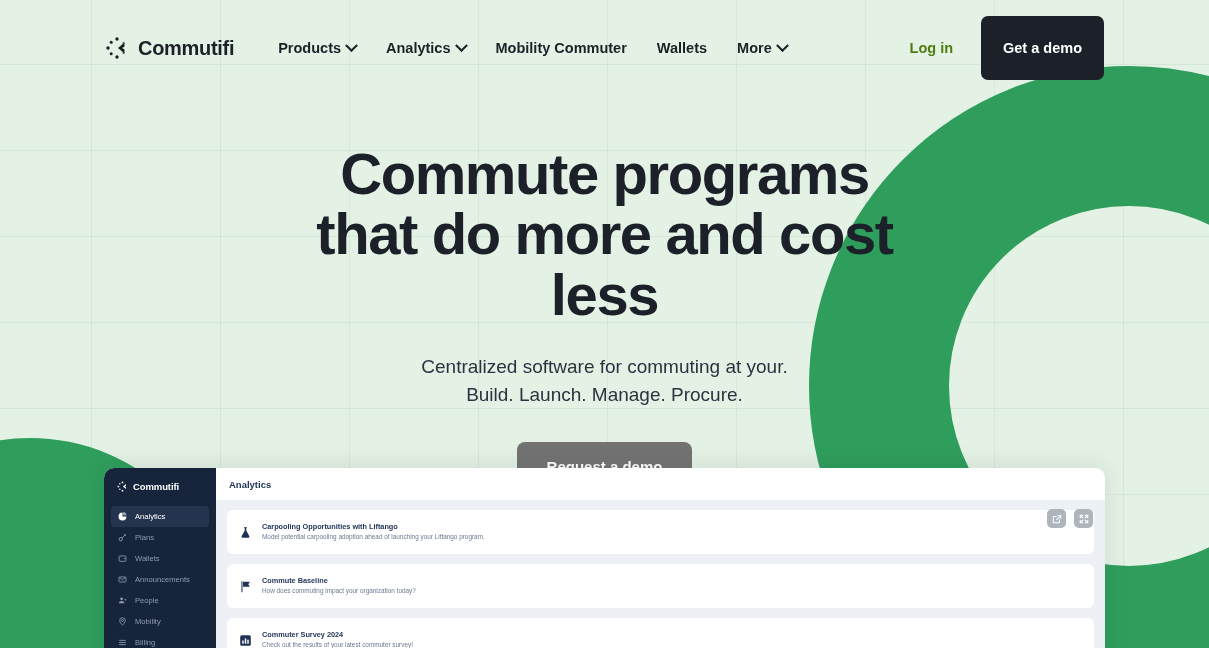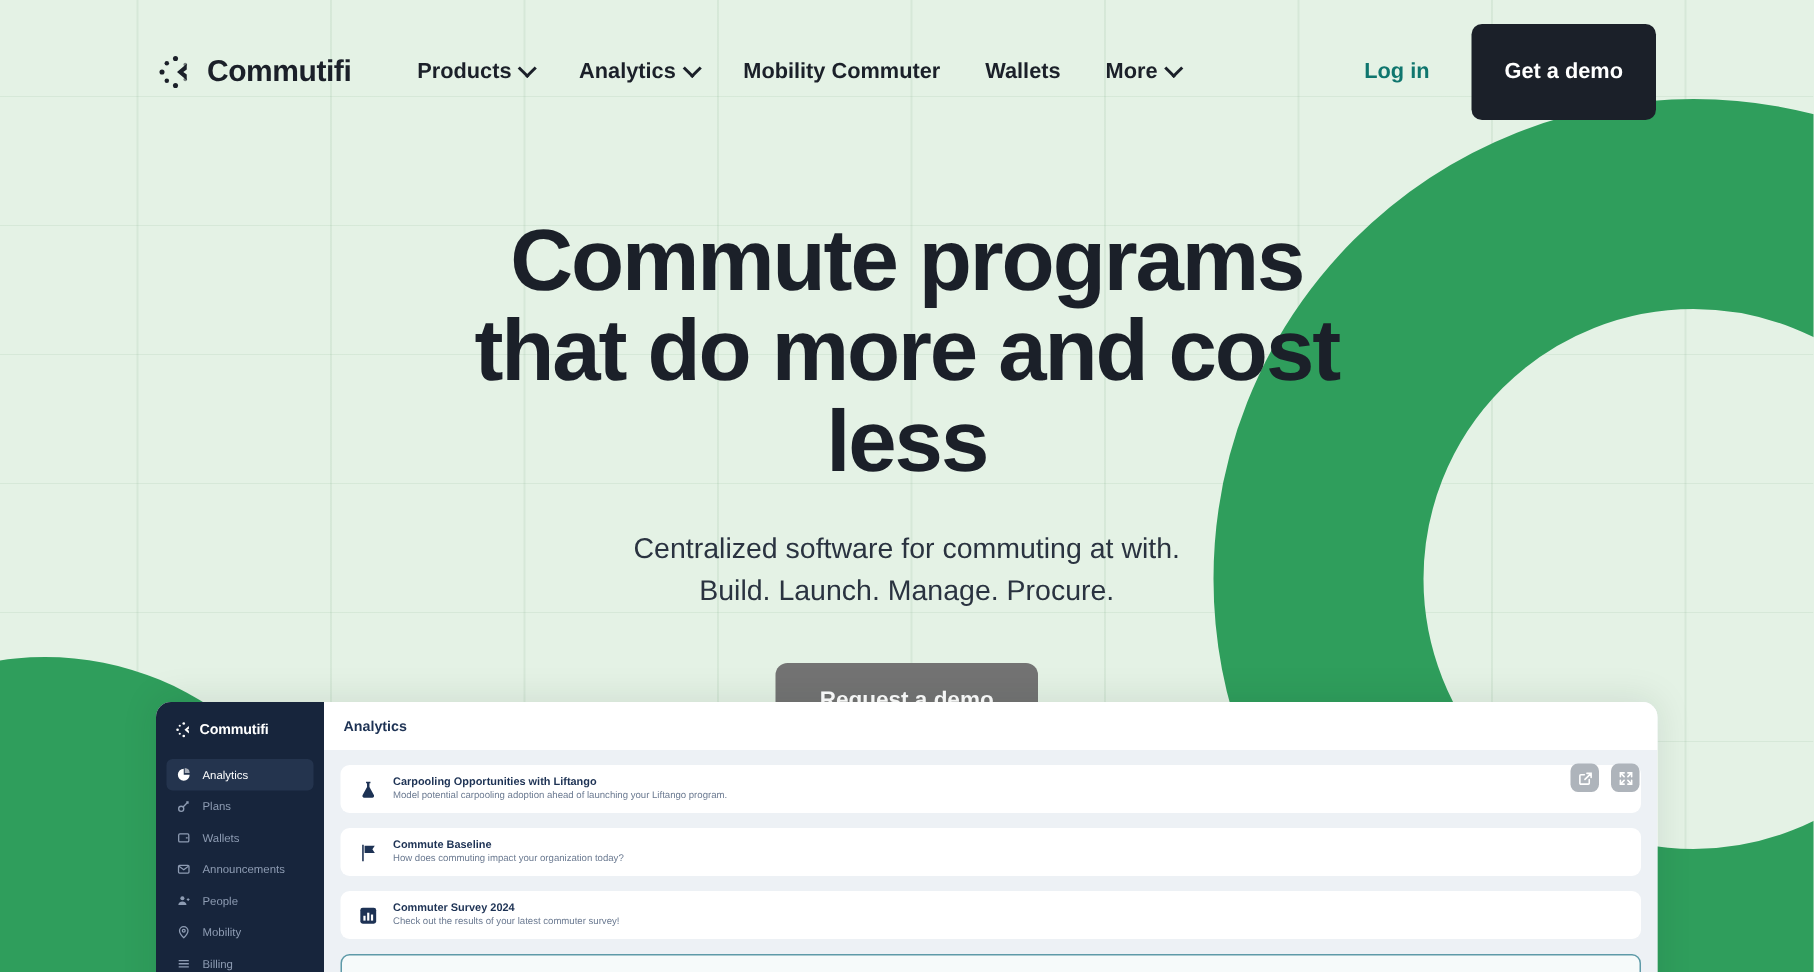--- a/index.html
+++ b/index.html
@@ -111,7 +111,7 @@
   .login-link {
     font-size: 14.5px;
     font-weight: bold;
-    color: #0f766e;
+    color: #4d7c0f;
     cursor: pointer;
   }
   .btn-dark {

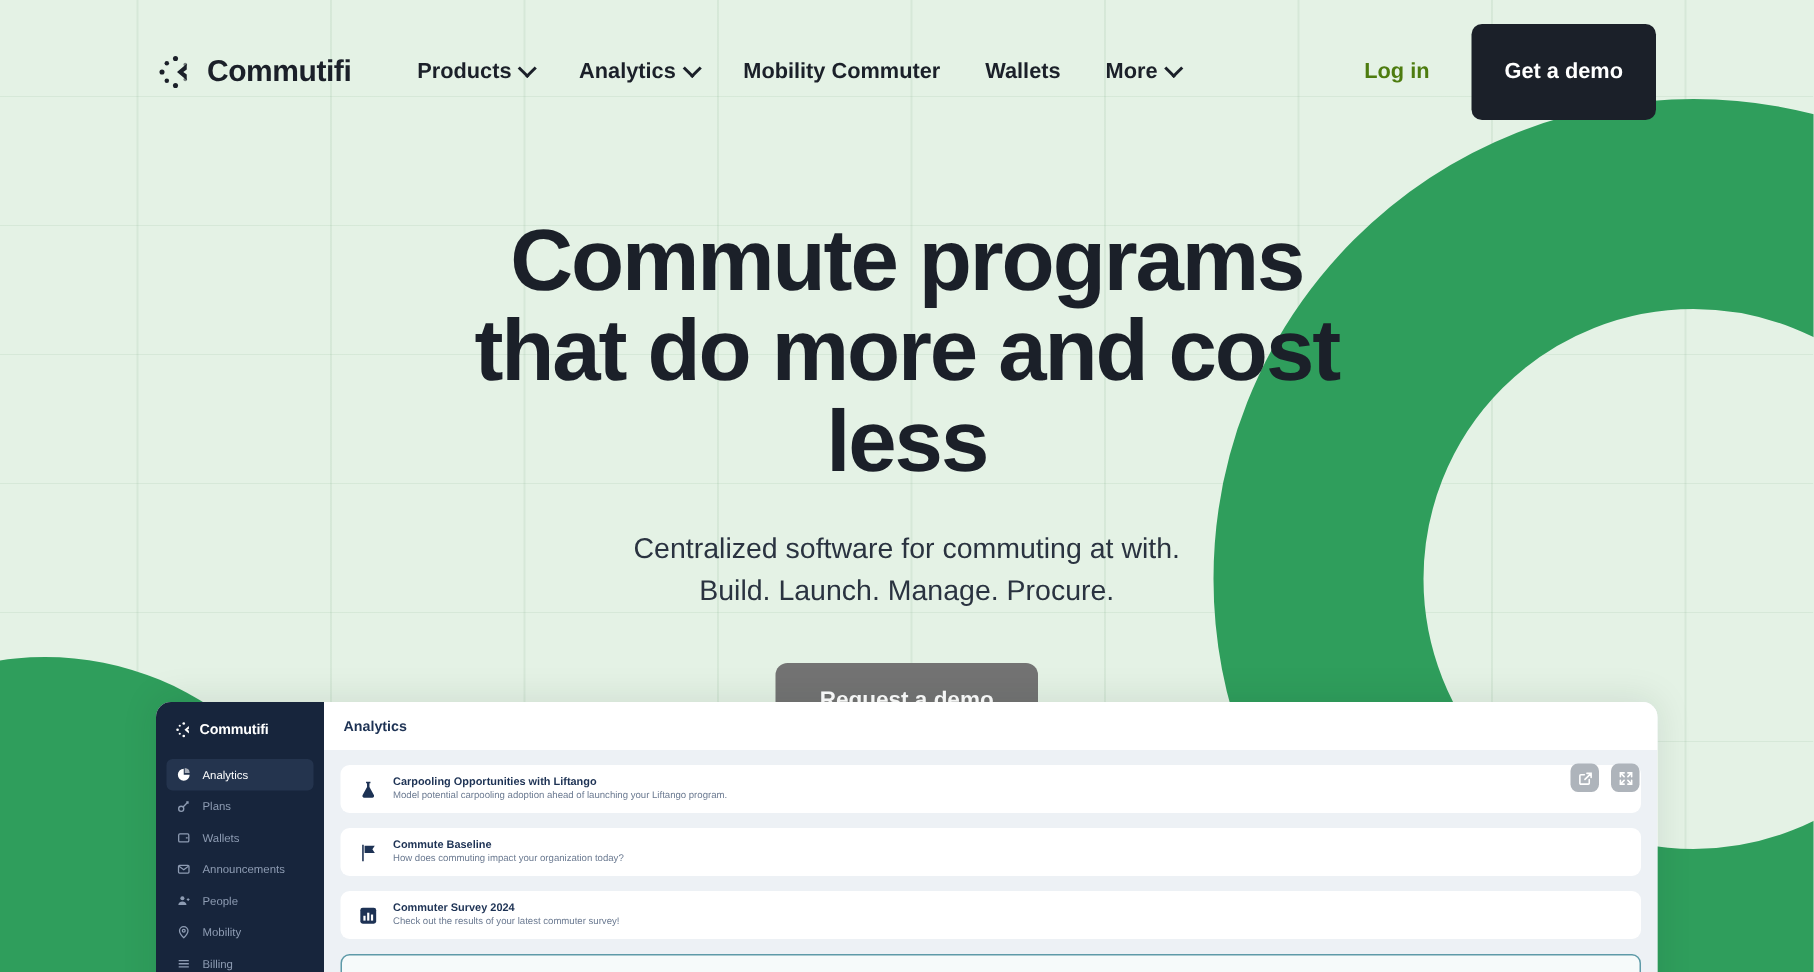--- a/index.html
+++ b/index.html
@@ -348,7 +348,7 @@
 <section class="hero">
   <h1 class="hero-title">Commute programs that do more and cost less</h1>
   <p class="hero-sub">
-    <span>Centralized software for commuting at with.</span><br>
+    <span>Centralized software for commuting at your.</span><br>
     <span>Build. Launch. Manage. Procure.</span>
   </p>
   <button class="hero-cta">Request a demo</button>

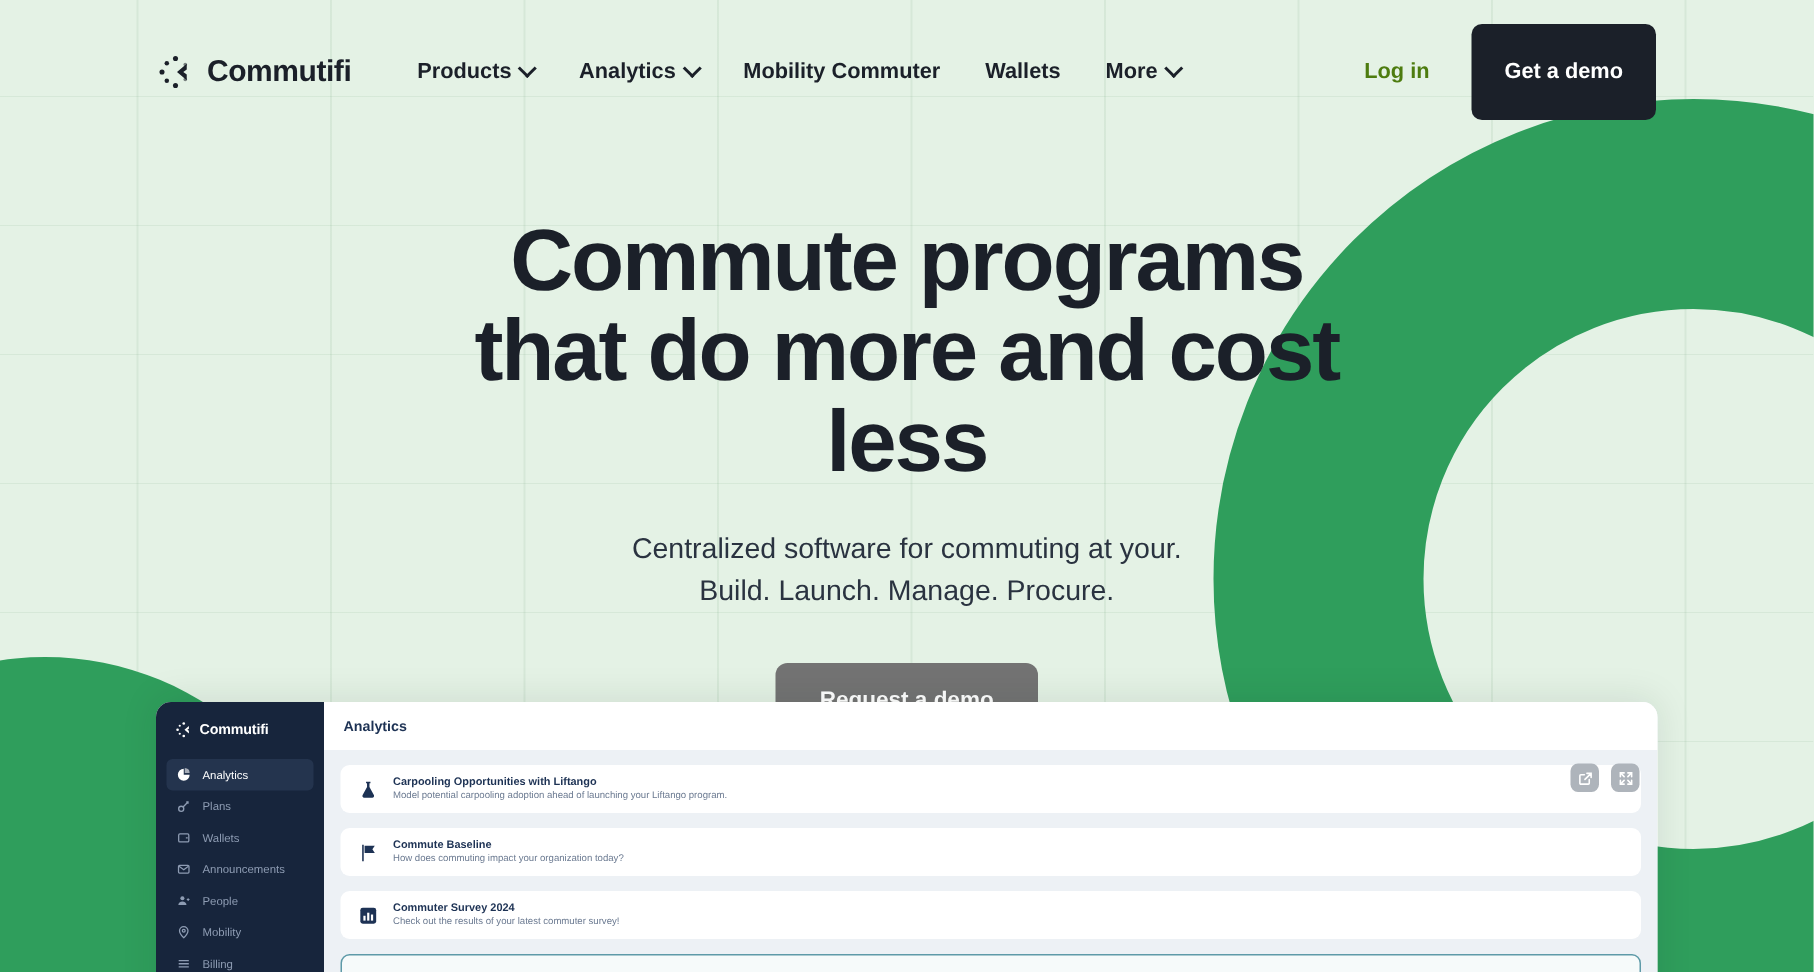--- a/index.html
+++ b/index.html
@@ -263,7 +263,7 @@
   .dash-card {
     background: #ffffff;
     border-radius: 6px;
-    height: 32px;
+    height: 44px;
     margin-bottom: 10px;
     display: flex;
     align-items: center;

